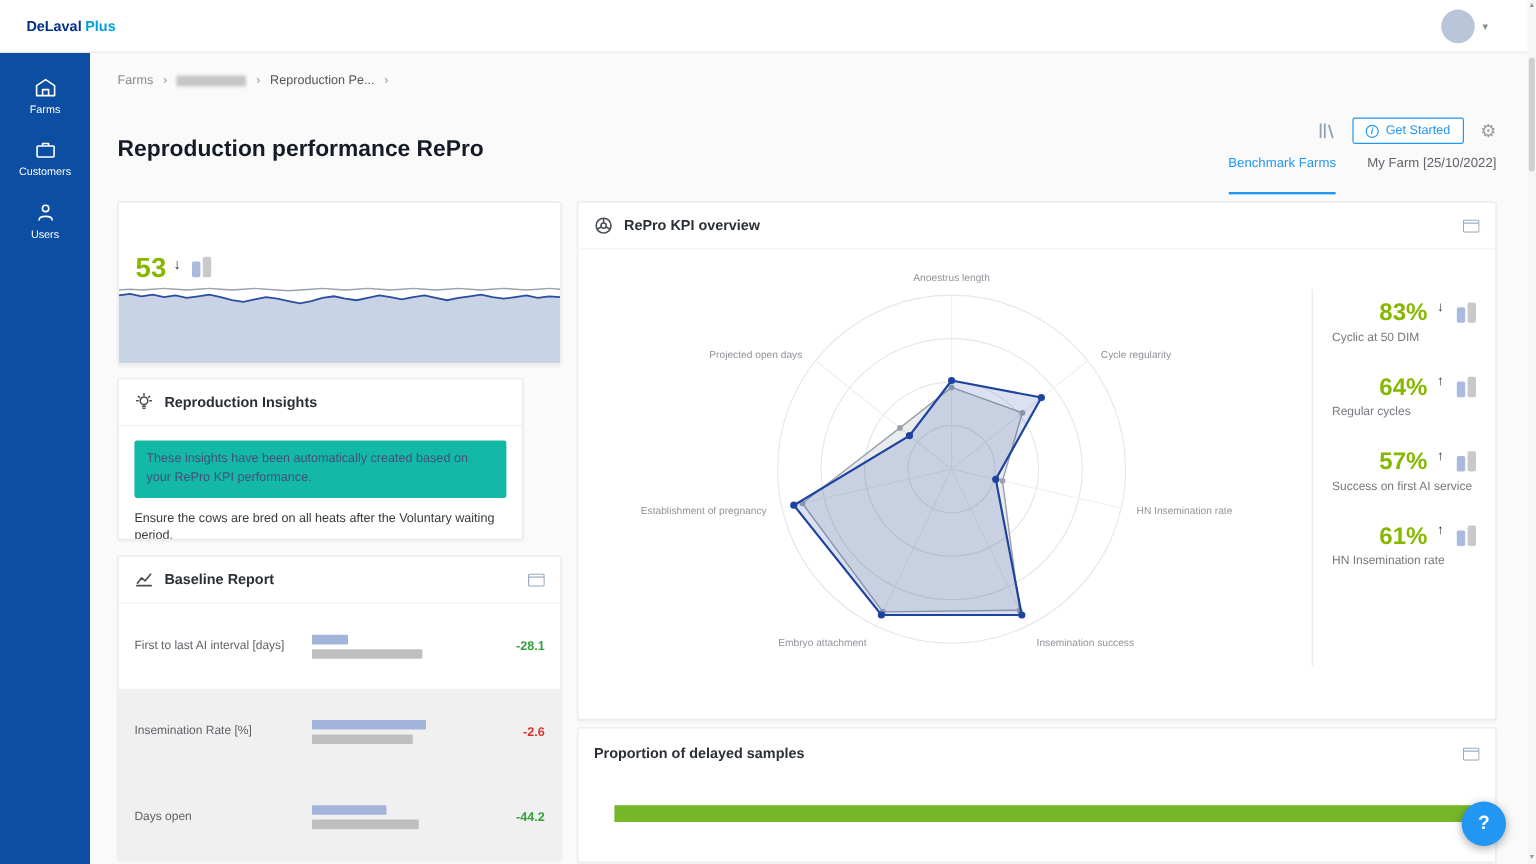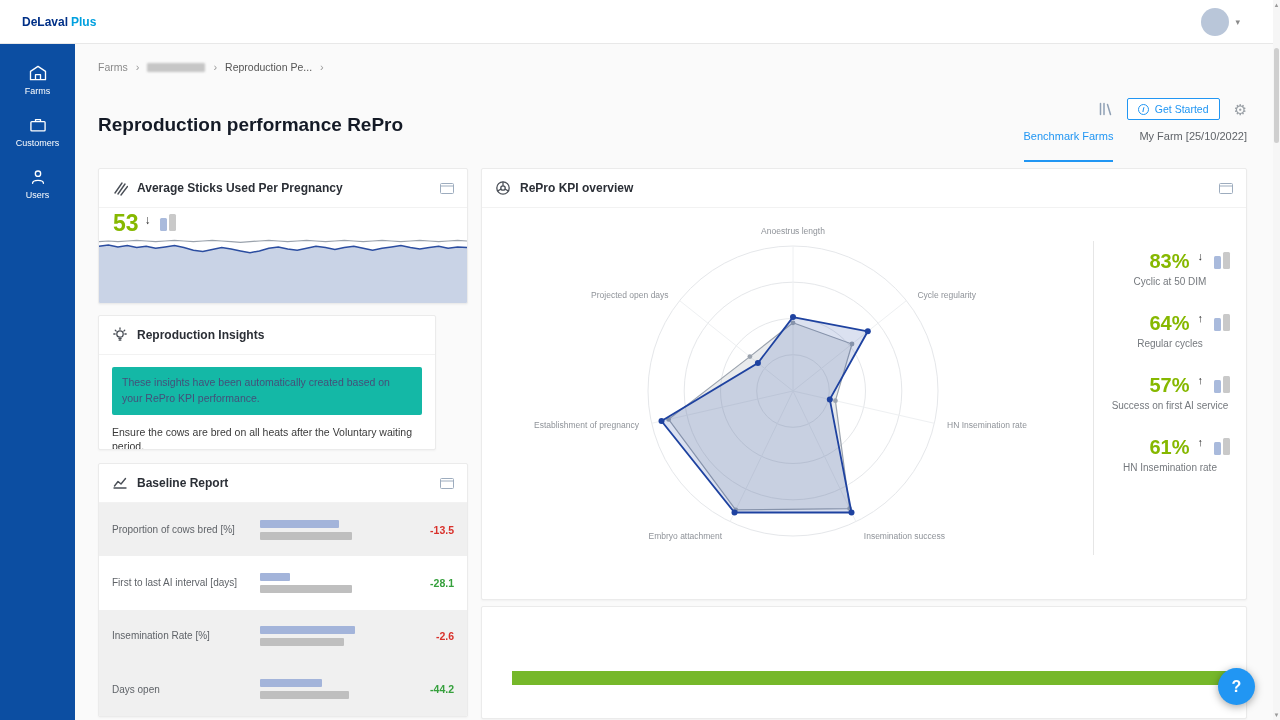--- a/index.html
+++ b/index.html
@@ -167,18 +167,6 @@
 </div>
 
 <section class="card card-sticks">
-  <div class="card-head">
-    <svg width="16" height="16" viewBox="0 0 16 16" fill="none" stroke="#4a4f57" stroke-width="1.4" stroke-linecap="round">
-        <path d="M3 13 L10 3 M6 14 L13 4 M9 15 L15.5 6.5"></path>
-      </svg>
-    <span class="card-title">Average Sticks Used Per Pregnancy</span>
-    <span class="expand">
-      <svg width="14" height="11" viewBox="0 0 14 11" fill="none" stroke="#9dacbe">
-          <rect x="0.5" y="0.5" width="13" height="10" rx="1"></rect>
-          <line x1="0.5" y1="3" x2="13.5" y2="3"></line>
-        </svg>
-    </span>
-  </div>
   <div class="sticks-val">
     <span class="big-num">53</span>
     <span class="trend-glyph">↓</span>

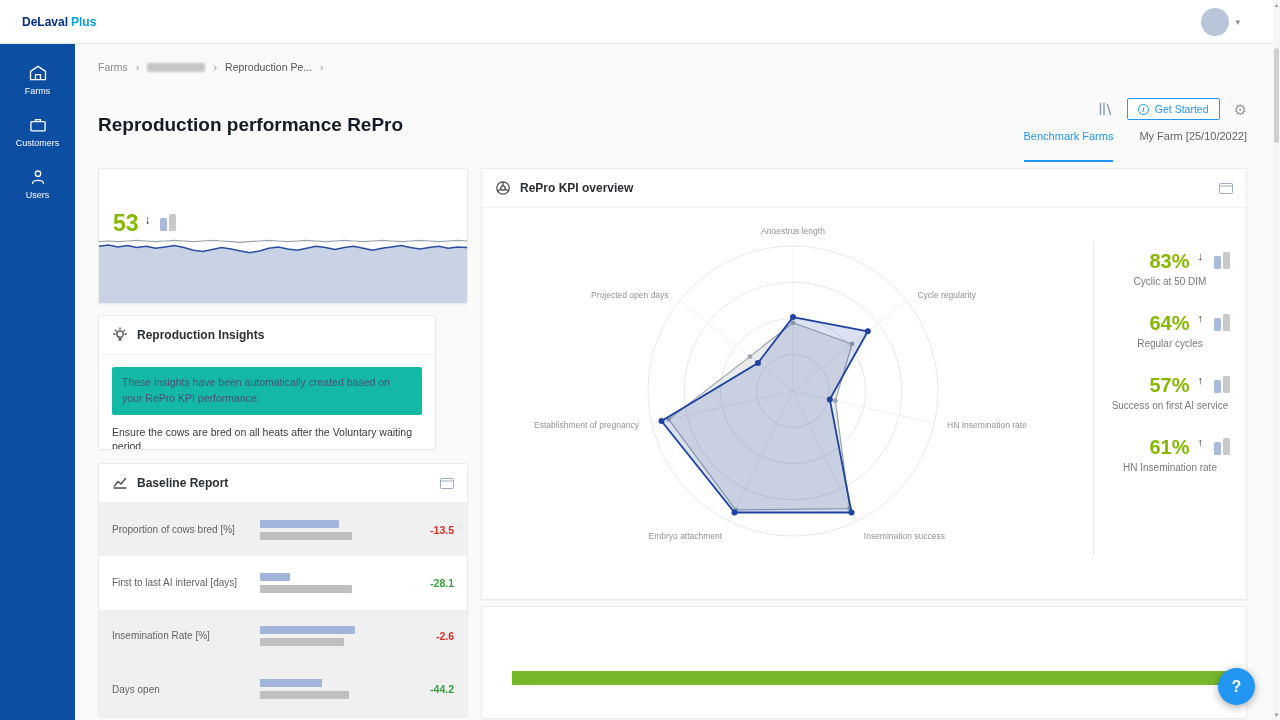--- a/index.html
+++ b/index.html
@@ -77,7 +77,7 @@
   .radar-svg{position:absolute;left:10px;top:0;width:640px;height:430px;}
   .v-div{position:absolute;left:611px;top:72px;bottom:44px;width:1px;background:#e6e6e6;}
   .kpi-stats{position:absolute;left:628px;top:82px;right:16px;}
-  .kpi-stat{margin-bottom:26px;text-align:center;}
+  .kpi-stat{margin-bottom:26px;text-align:left;}
   .kpi-row{display:flex;justify-content:flex-end;align-items:flex-start;gap:8px;}
   .kpi-val{font-size:20px;font-weight:bold;color:#86b800;line-height:1;}
   .kpi-trend{font-size:11px;font-weight:bold;color:#2b2b2b;margin-top:-1px;}

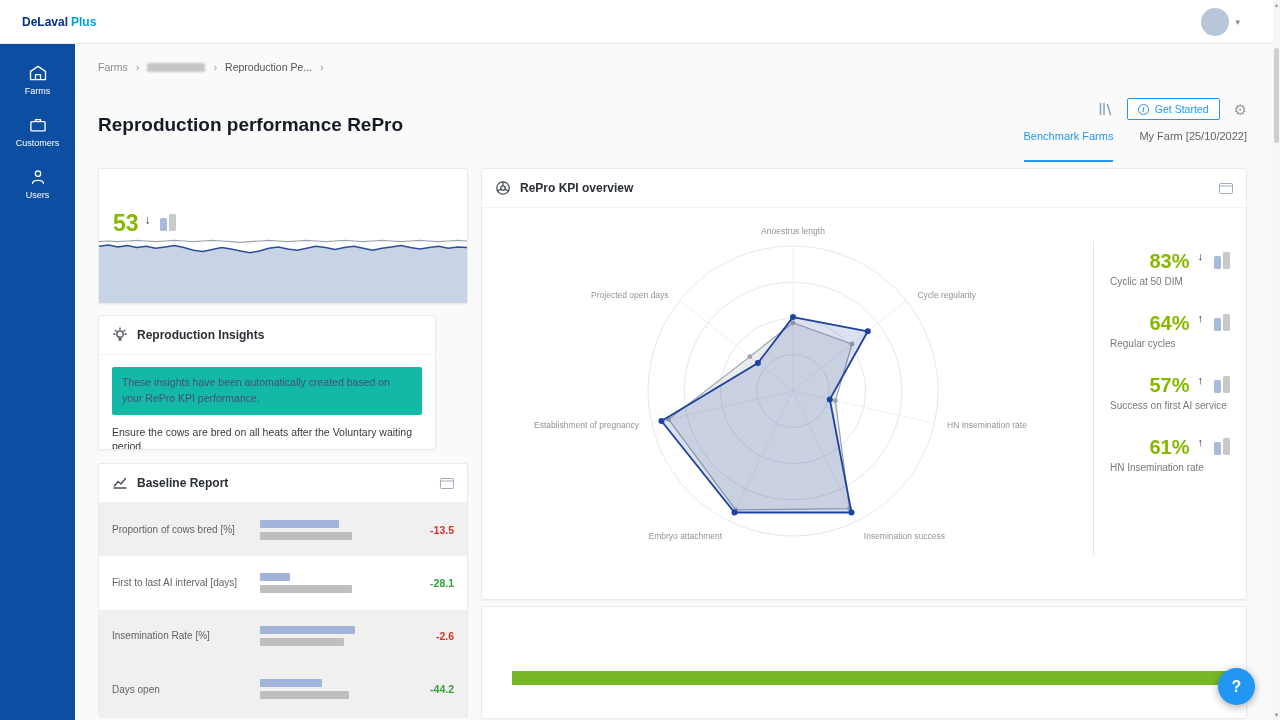--- a/index.html
+++ b/index.html
@@ -211,14 +211,6 @@
     </span>
   </div>
   <div class="b-rows">
-      <div class="b-row alt">
-        <div class="b-label">Proportion of cows bred [%]</div>
-        <div class="b-bars">
-          <div class="b-bar" style="width:81%;background:#a3b4da"></div>
-          <div class="b-bar" style="width:95%;background:#bfbfbf"></div>
-        </div>
-        <div class="b-value" style="color:#d9312b">-13.5</div>
-      </div>
       <div class="b-row">
         <div class="b-label">First to last AI interval [days]</div>
         <div class="b-bars">

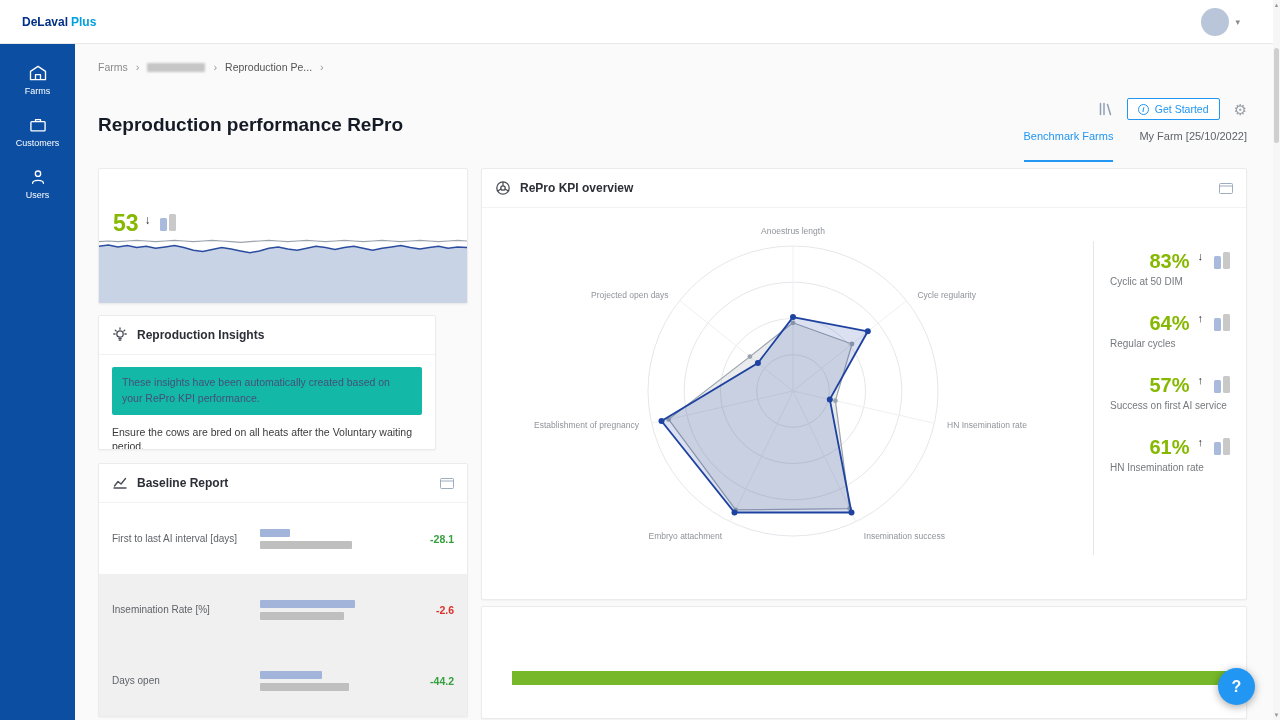--- a/index.html
+++ b/index.html
@@ -339,6 +339,15 @@
 </section>
 
 <section class="card card-delayed">
+  <div class="delayed-head">
+    <span class="card-title">Proportion of delayed samples</span>
+    <span class="expand">
+      <svg width="14" height="11" viewBox="0 0 14 11" fill="none" stroke="#9dacbe">
+          <rect x="0.5" y="0.5" width="13" height="10" rx="1"></rect>
+          <line x1="0.5" y1="3" x2="13.5" y2="3"></line>
+        </svg>
+    </span>
+  </div>
   <div class="delayed-track">
     <div class="delayed-bar" style="width: 100%; background: rgb(118, 184, 42);"></div>
   </div>

